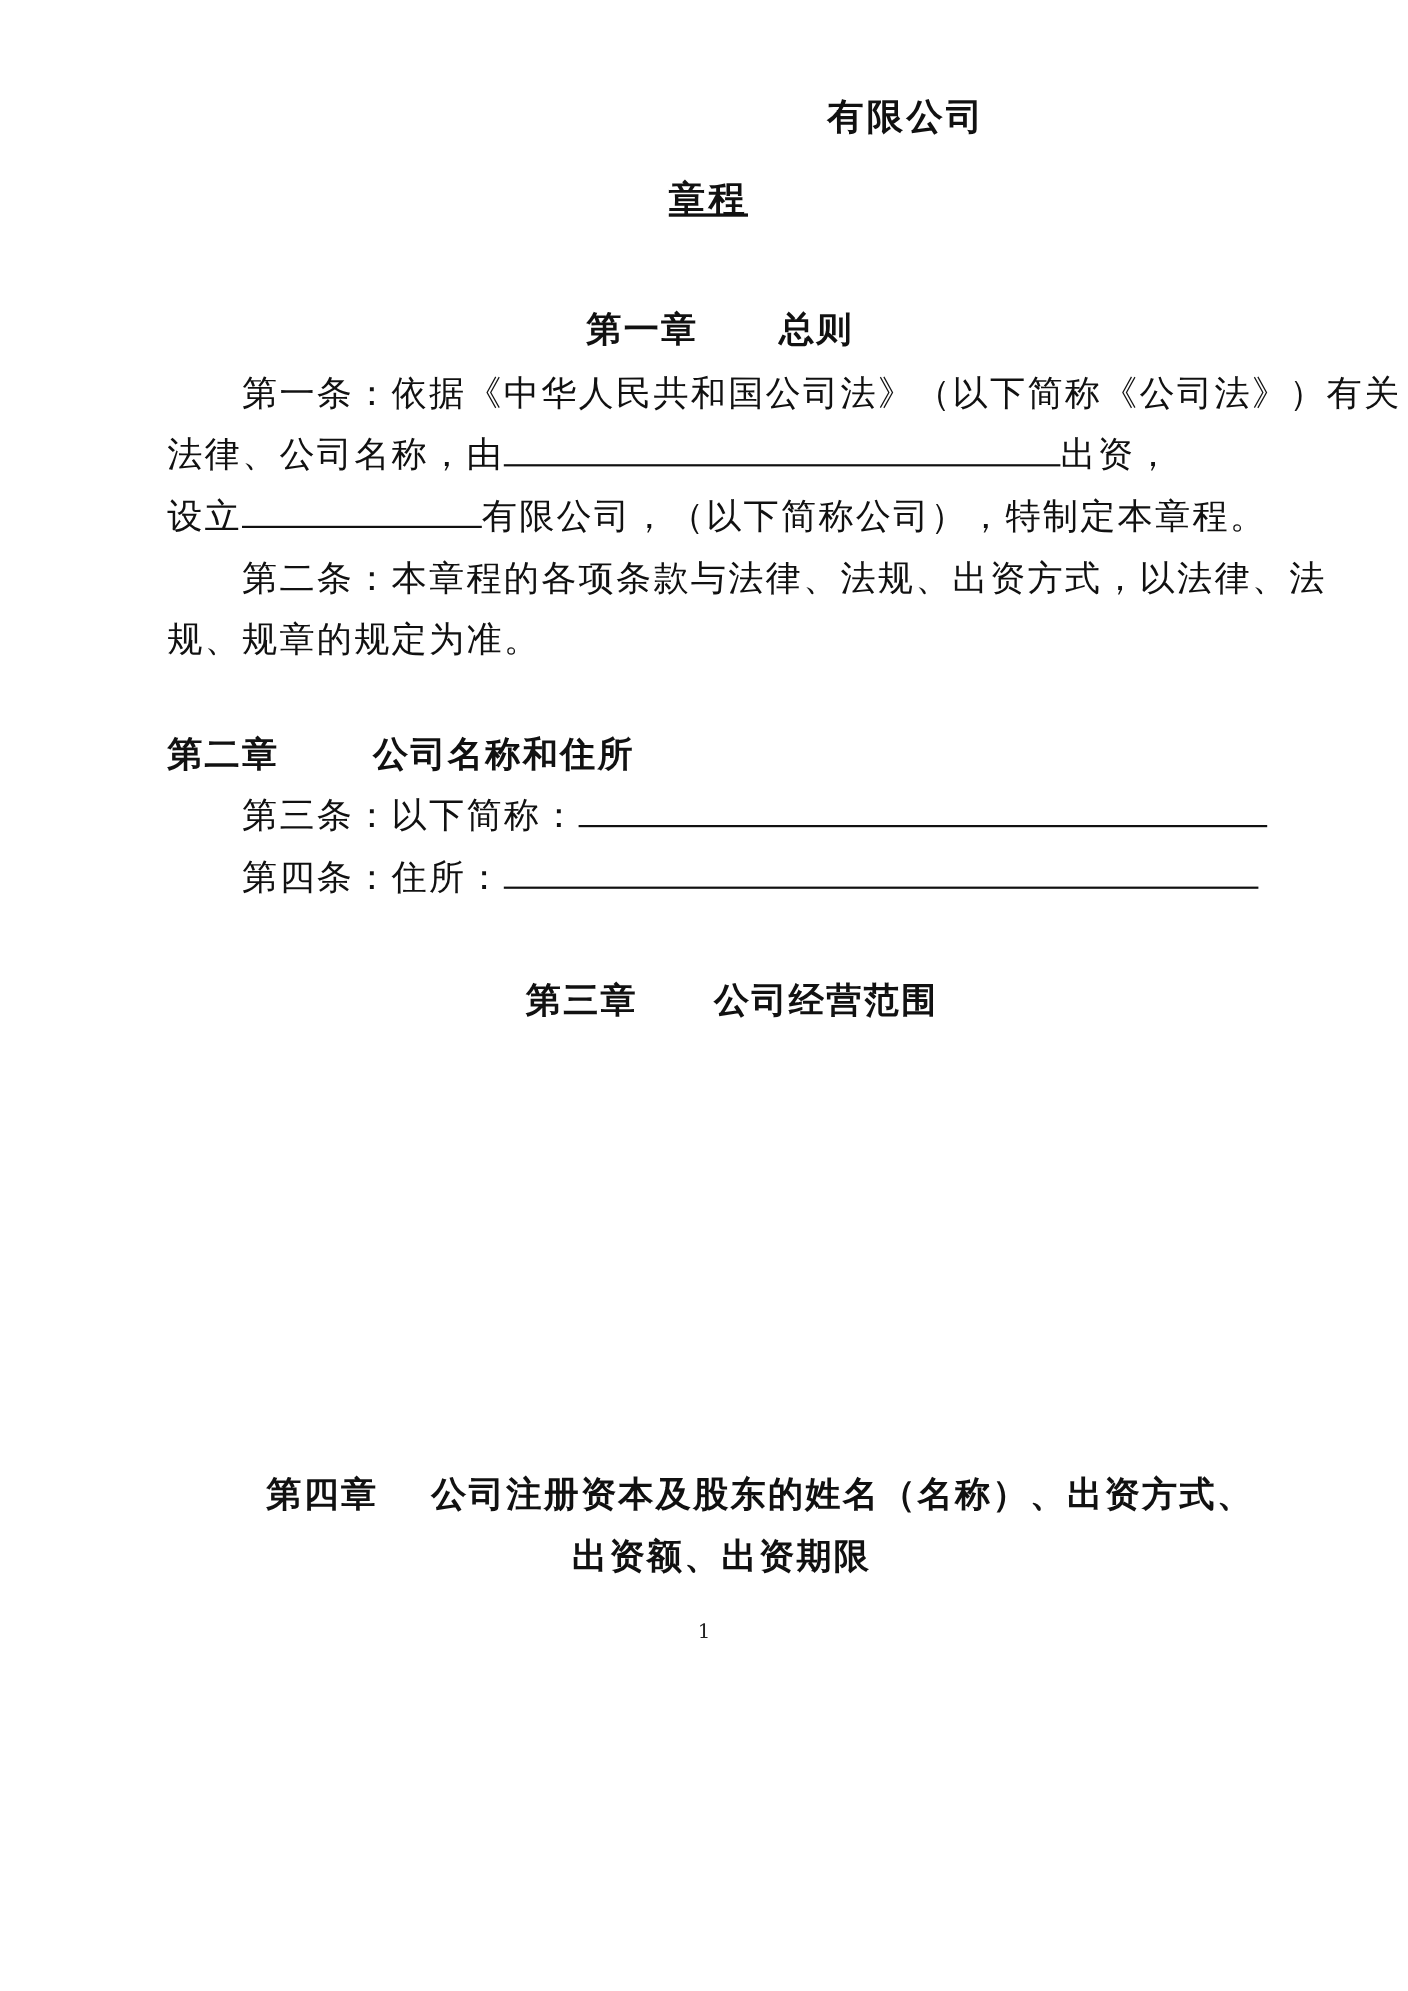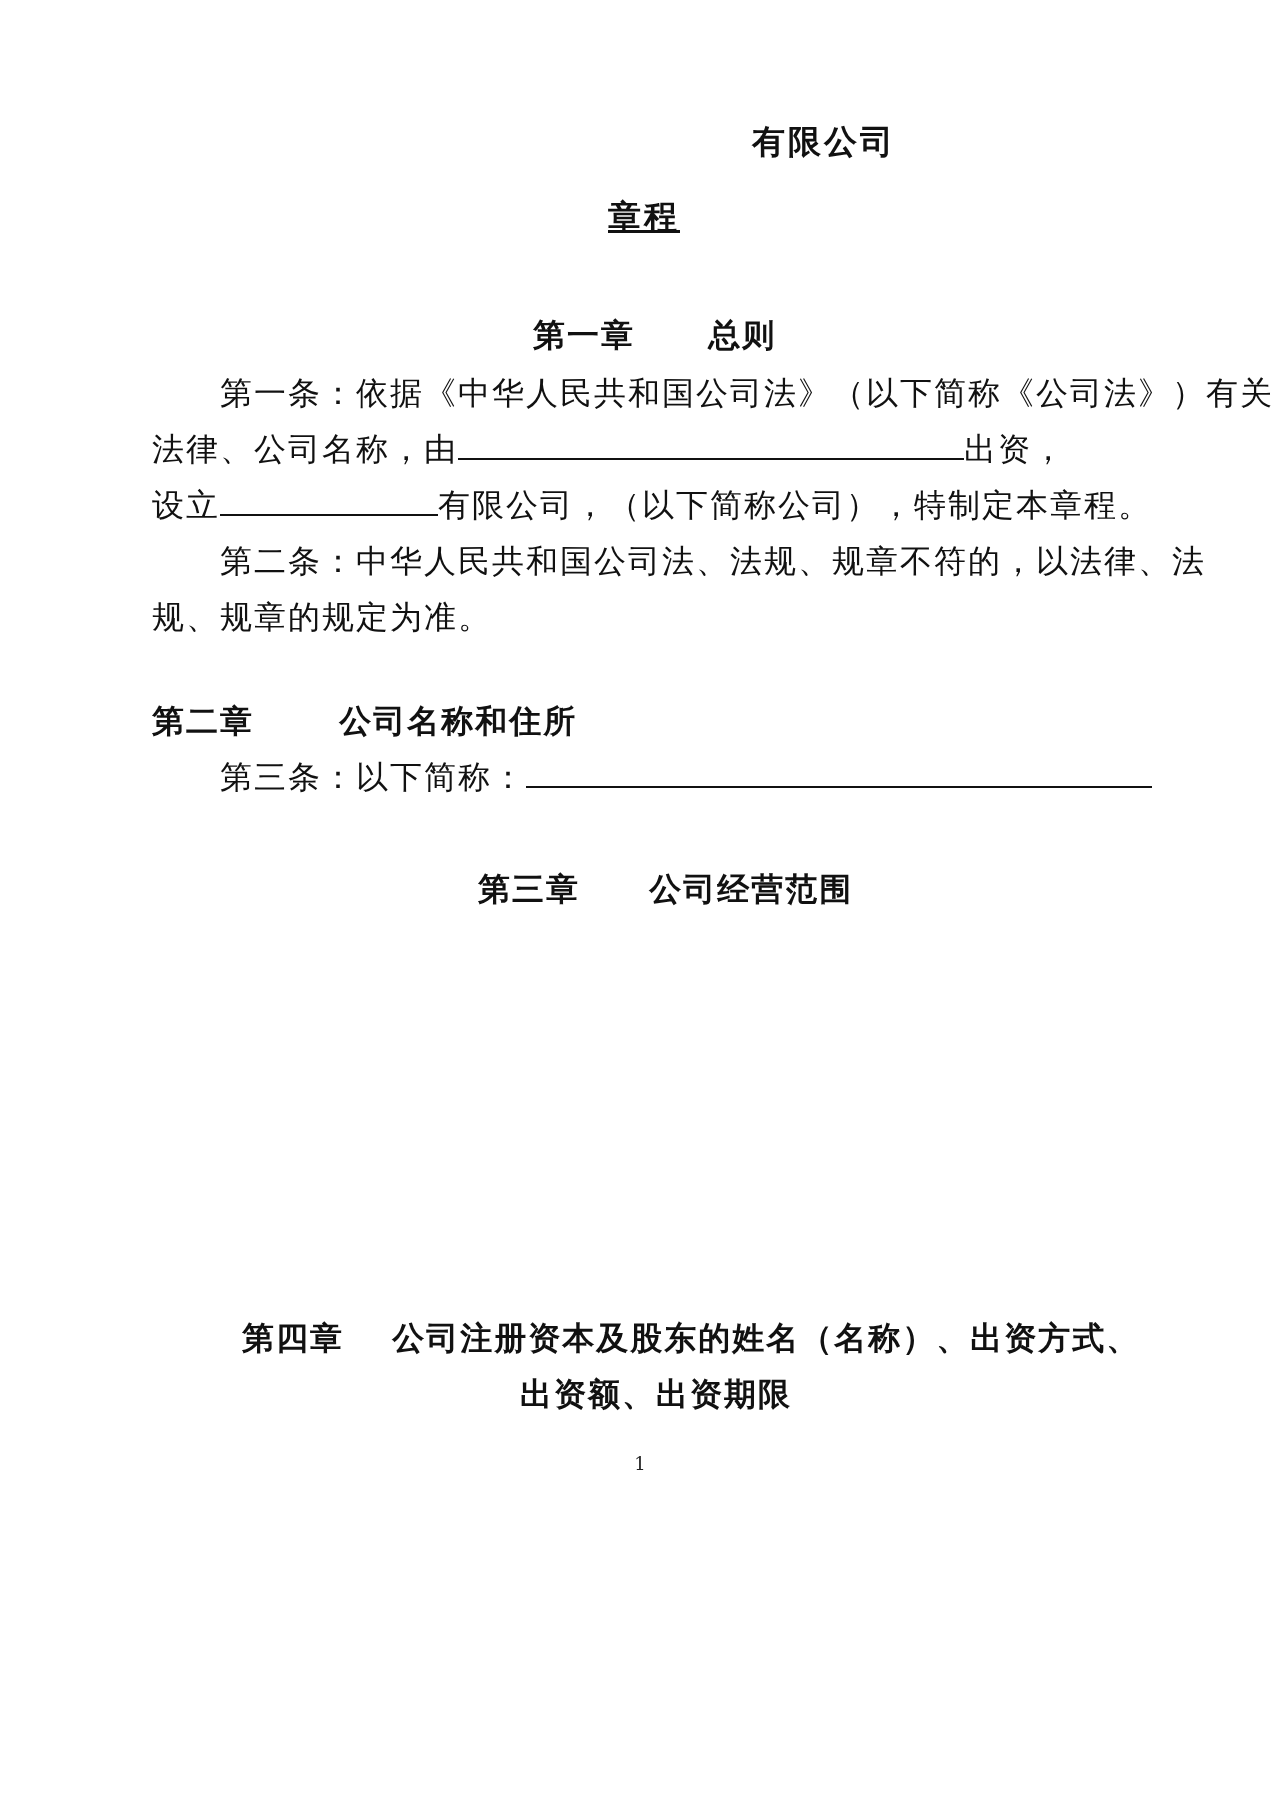--- a/index.html
+++ b/index.html
@@ -25,7 +25,7 @@
   .title-line span, .subtitle-line span {
     font-size:33px; font-weight:700; letter-spacing:3px;
   }
-  .title-line    { margin-top:114px; }
+  .title-line    { margin-top:78px; }
   .title-line span    { margin-left:600px; display:inline-block; }
   .subtitle-line { margin-top:19px; }
   .subtitle-line span { margin-left:456px; display:inline-block;text-decoration:underline; }

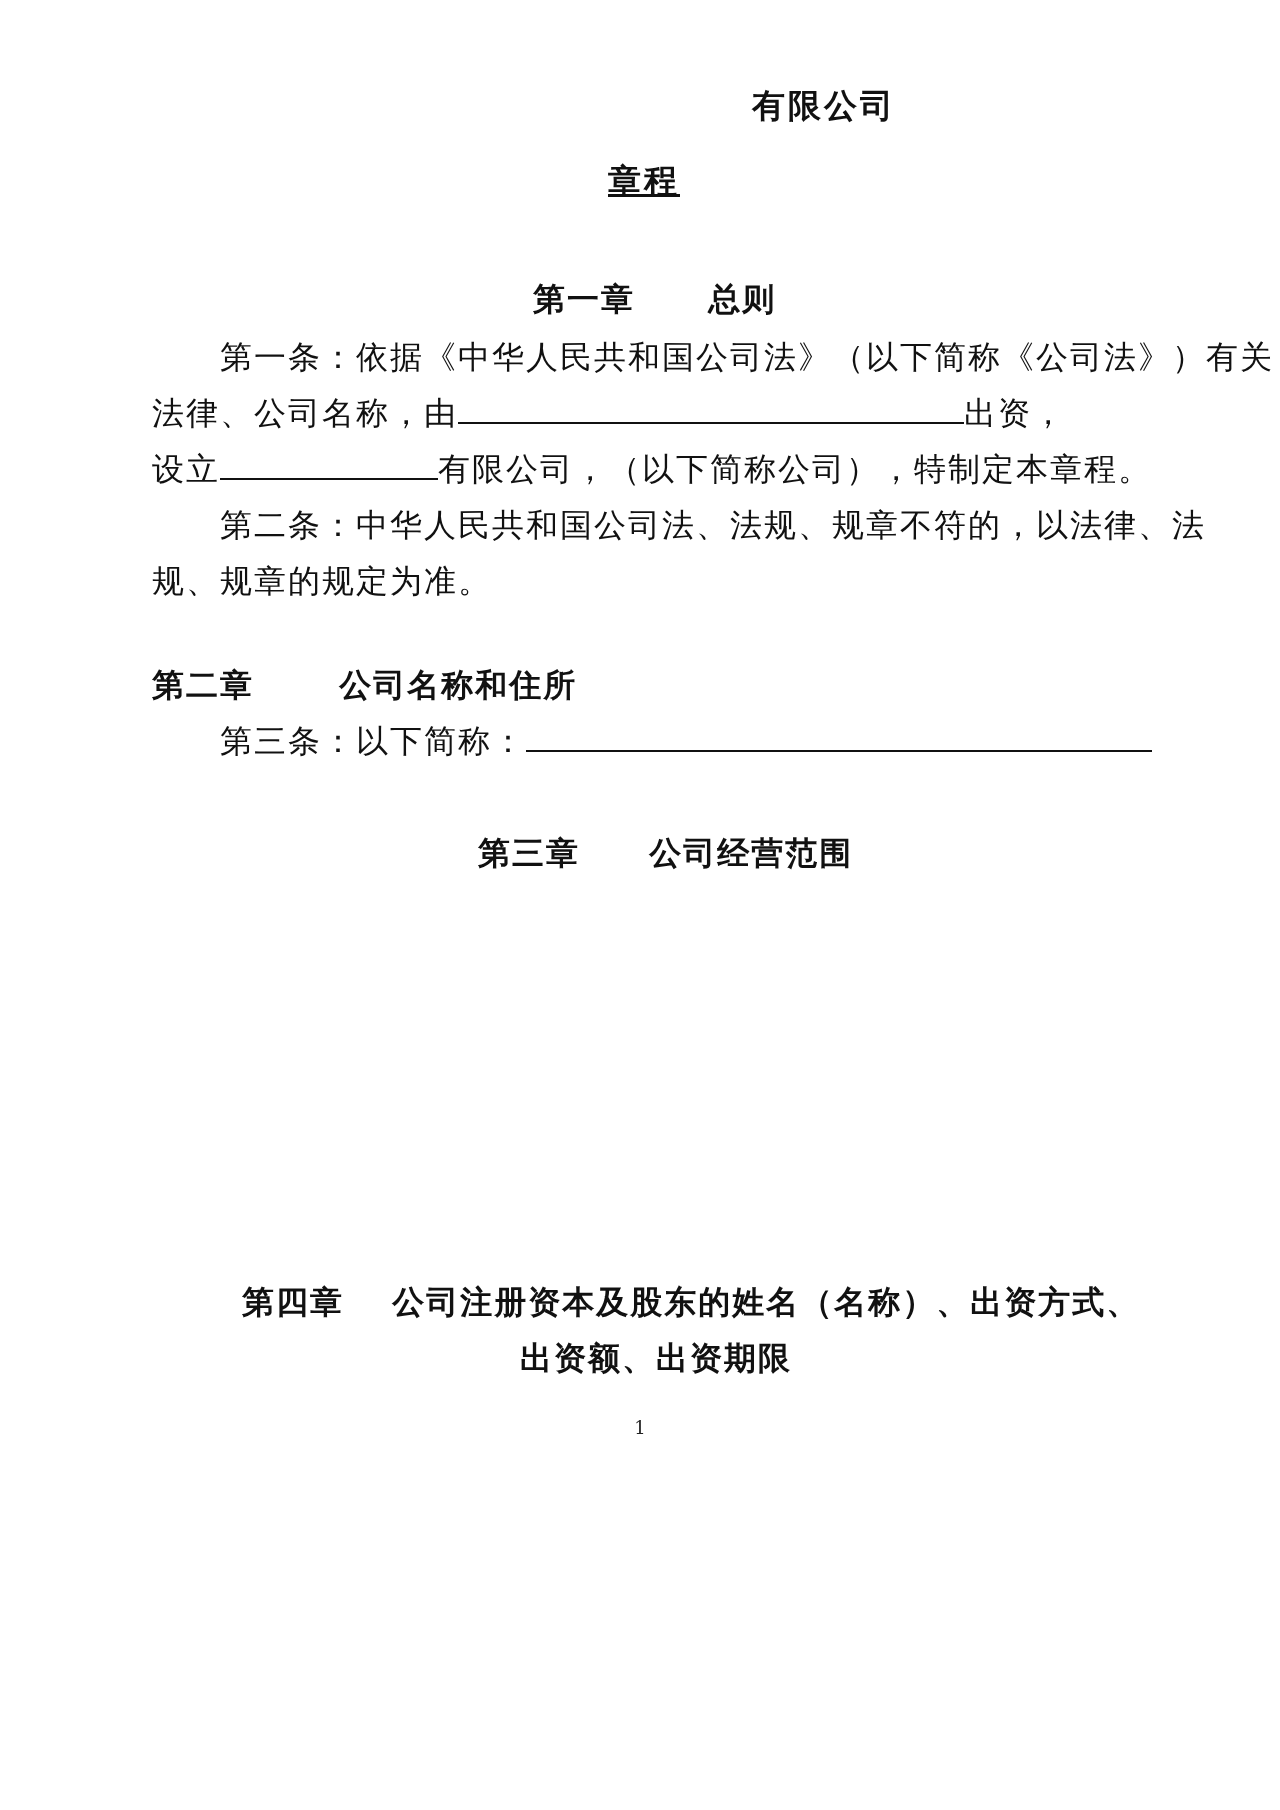--- a/index.html
+++ b/index.html
@@ -95,7 +95,7 @@
       <span>设立</span><span class="blank b-setname"></span><span>有限公司，（以下简称公司），特制定本章程。</span>
     </div>
 
-    <div class="line just ind">第二条：中华人民共和国公司法、法规、规章不符的，以法律、法</div>
+    <div class="line just ind">第二条：本章程的各项条款与法律、法规、出资方式，以法律、法</div>
     <div class="line">规、规章的规定为准。</div>
 
     <div class="line hd h2">

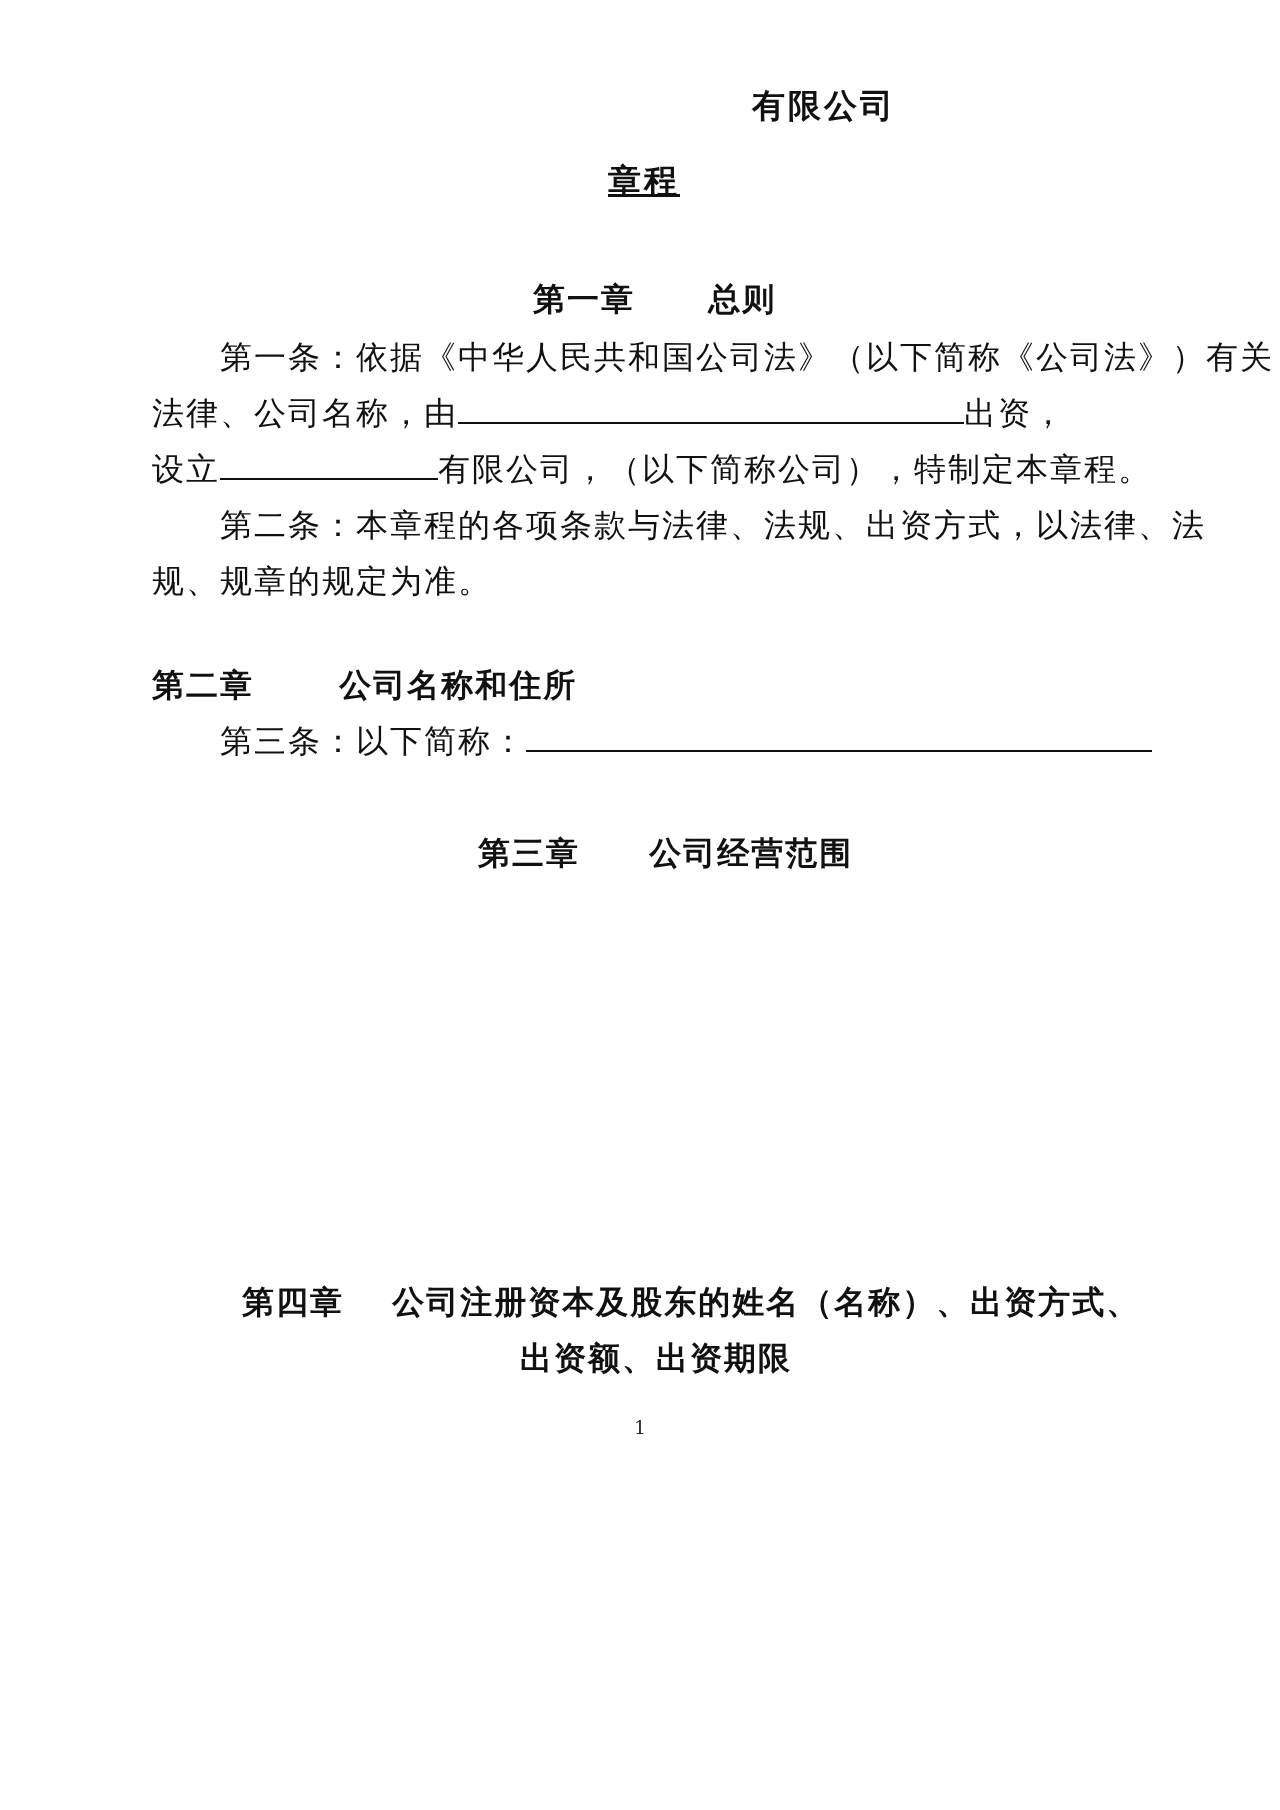--- a/index.html
+++ b/index.html
@@ -107,6 +107,9 @@
       <span>第三条：以下简称：</span><span class="blank b-name"></span>
     </div>
 
+    <div class="line ind">
+      <span>第四条：住所：</span><span class="blank b-addr"></span>
+    </div>
 
     <div class="line hd h3">
       <span class="s1">第三章</span>

